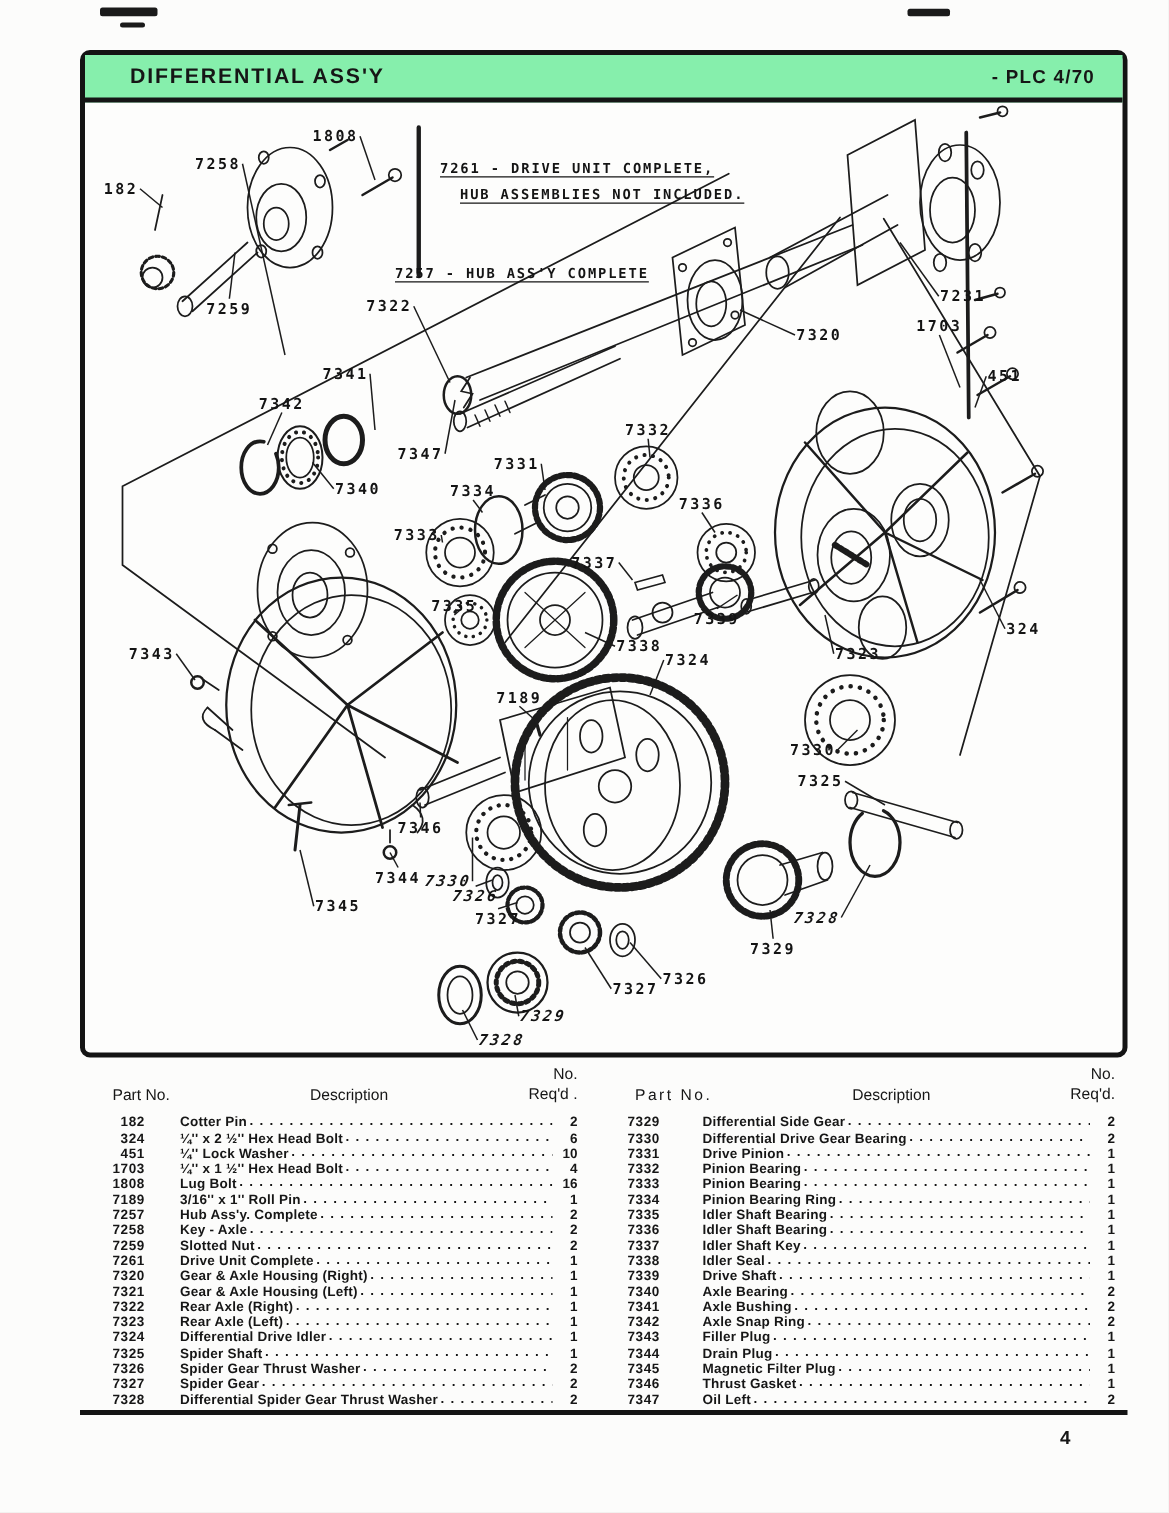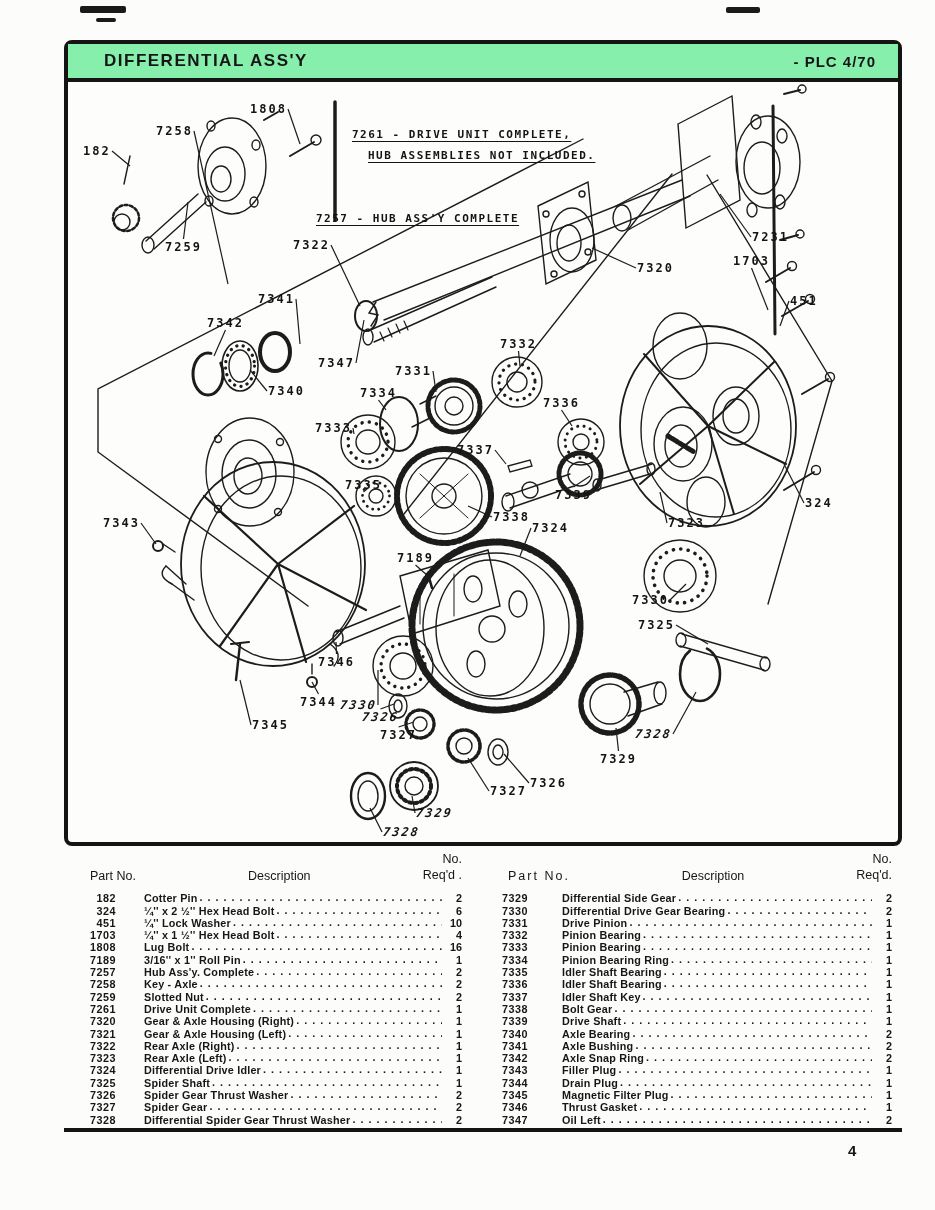--- a/index.html
+++ b/index.html
@@ -526,7 +526,7 @@
           </div>
           <div class="prow">
             <span class="pn">7338</span>
-            <span class="desc">Bolt Gear</span>
+            <span class="desc">Idler Seal</span>
             <span class="dots"></span>
             <span class="qty">1</span>
           </div>

